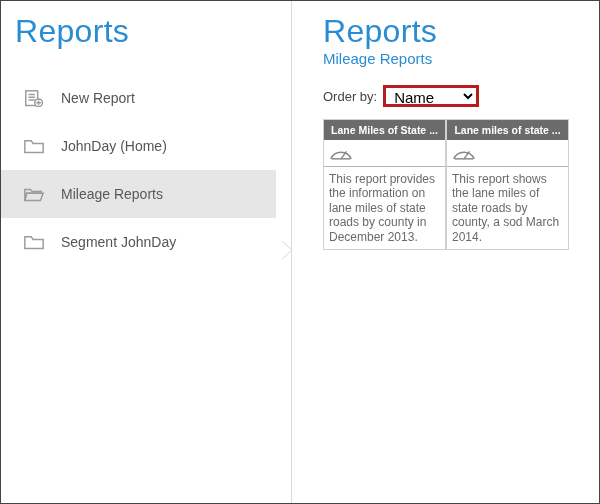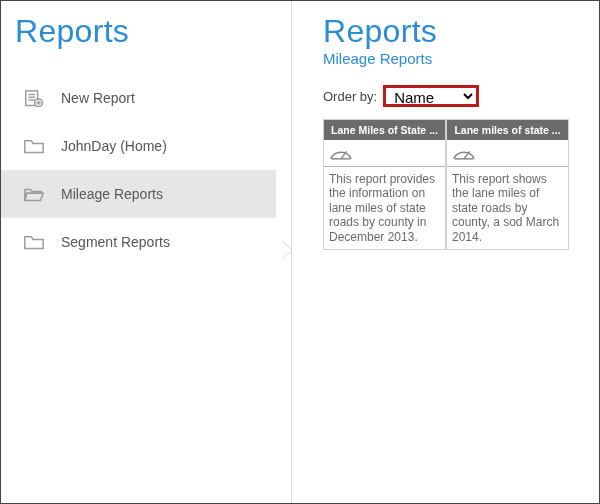--- a/index.html
+++ b/index.html
@@ -200,7 +200,7 @@
             <path d="M2 4 h7 l2 3 h11 v10 H2 Z"></path>
           </svg>
         </span>
-        <span>Segment Reports</span>
+        <span>Segment JohnDay</span>
       </div>
 
     </div>

